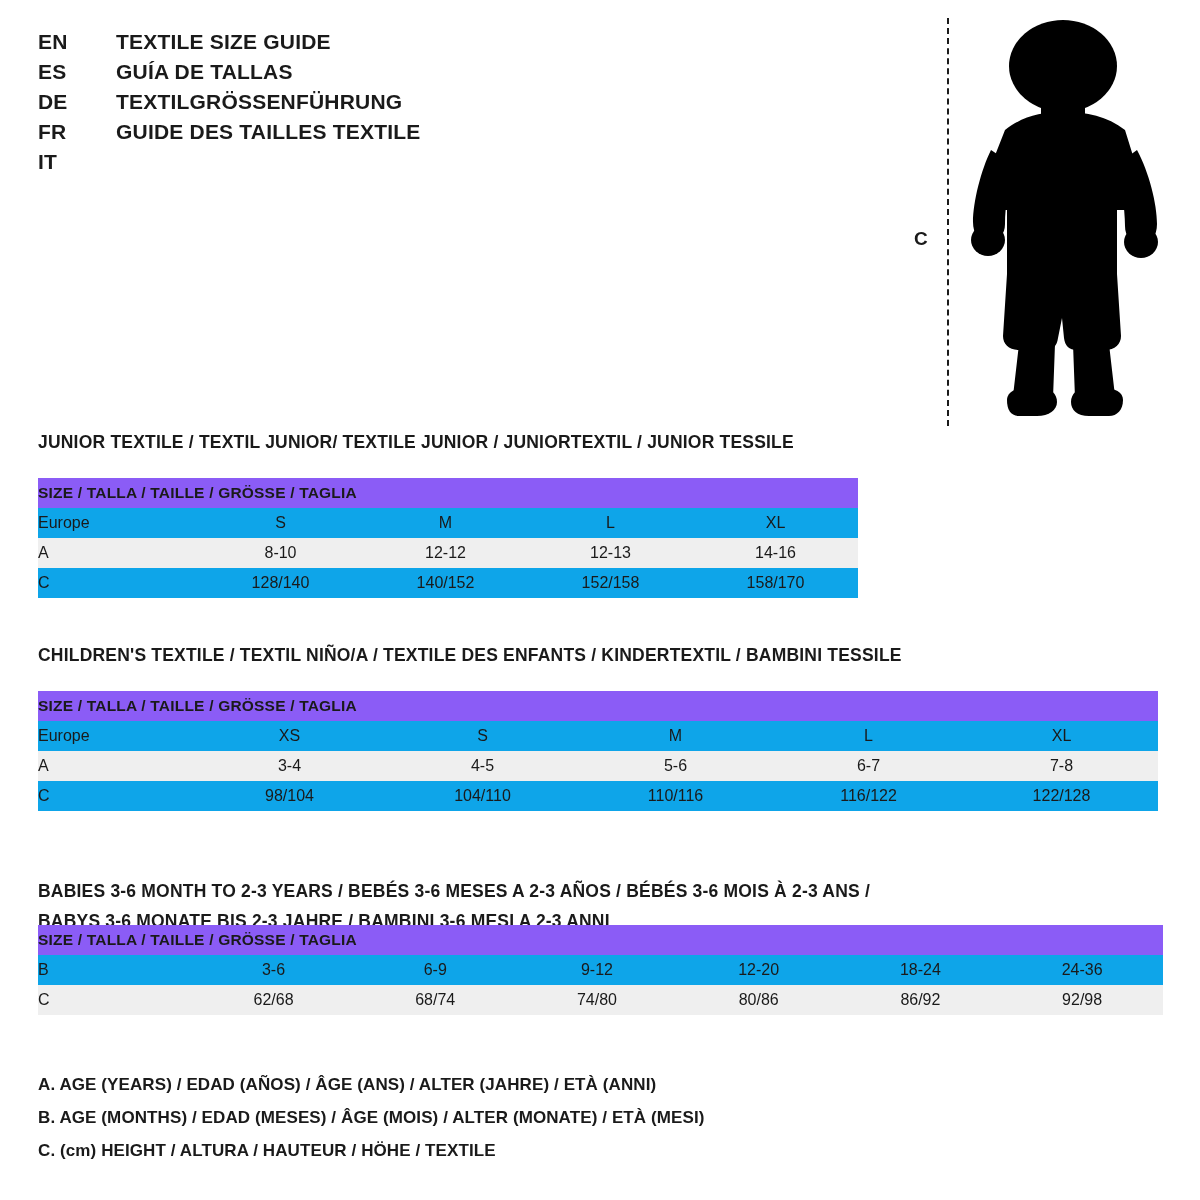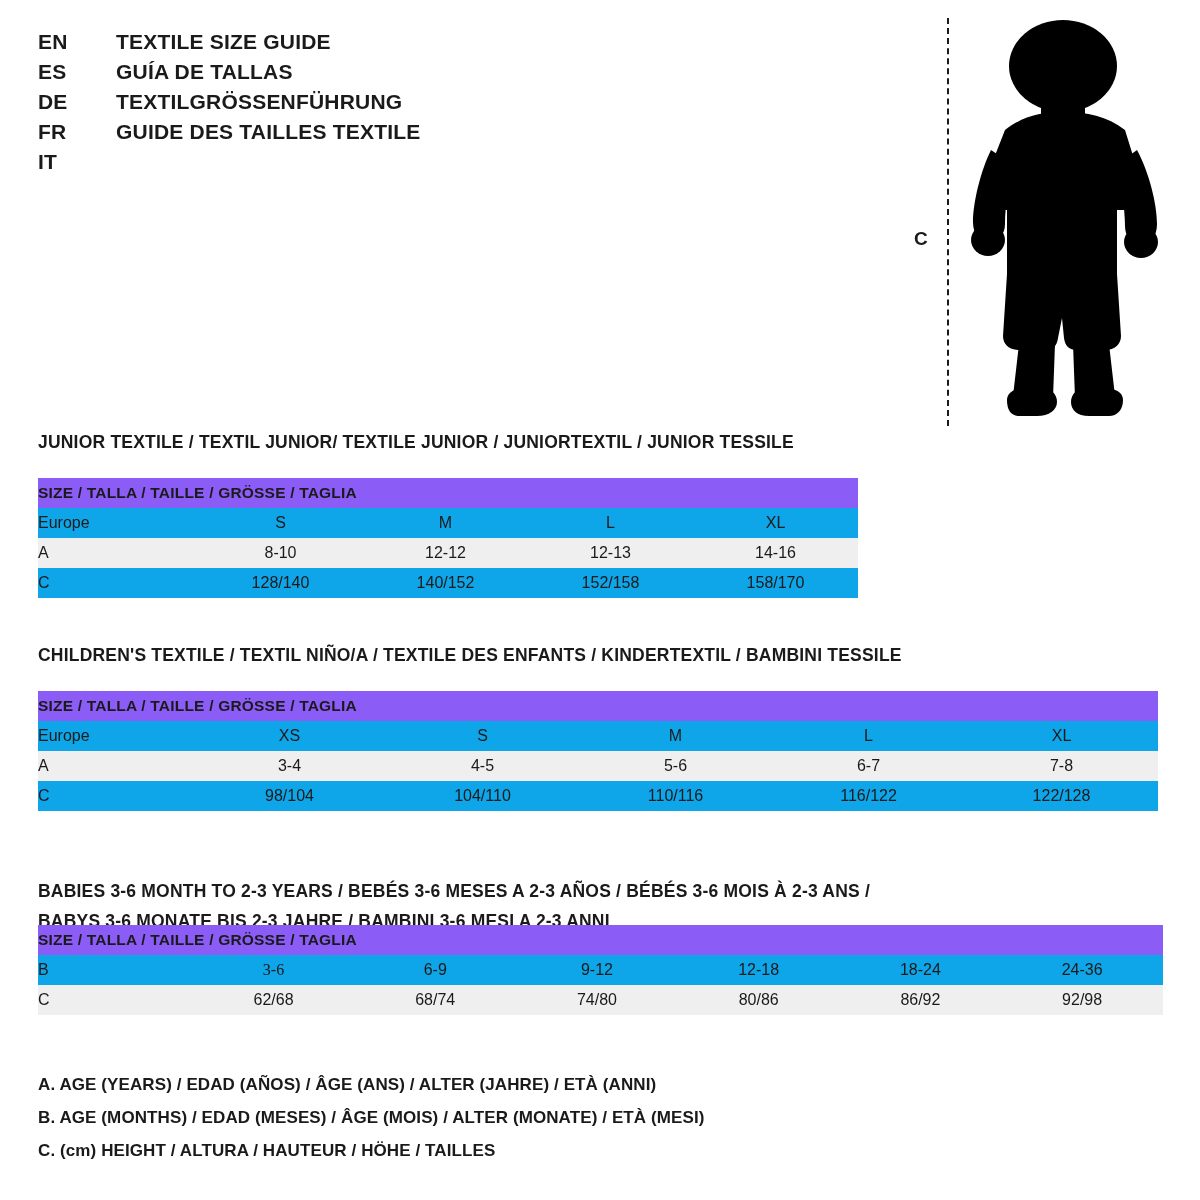--- a/index.html
+++ b/index.html
@@ -299,7 +299,7 @@
     </tr>
     <tr class="row-white">
       <td class="cell-label" style="width:155px;">B</td>
-      <td class="cell-val" style="width:162px;font-family:Liberation Serif, serif;">3-6</td>
+      <td class="cell-val" style="width:162px;">3-6</td>
       <td class="cell-val" style="width:162px;">6-9</td>
       <td class="cell-val" style="width:162px;">9-12</td>
       <td class="cell-val" style="width:162px;">12-18</td>

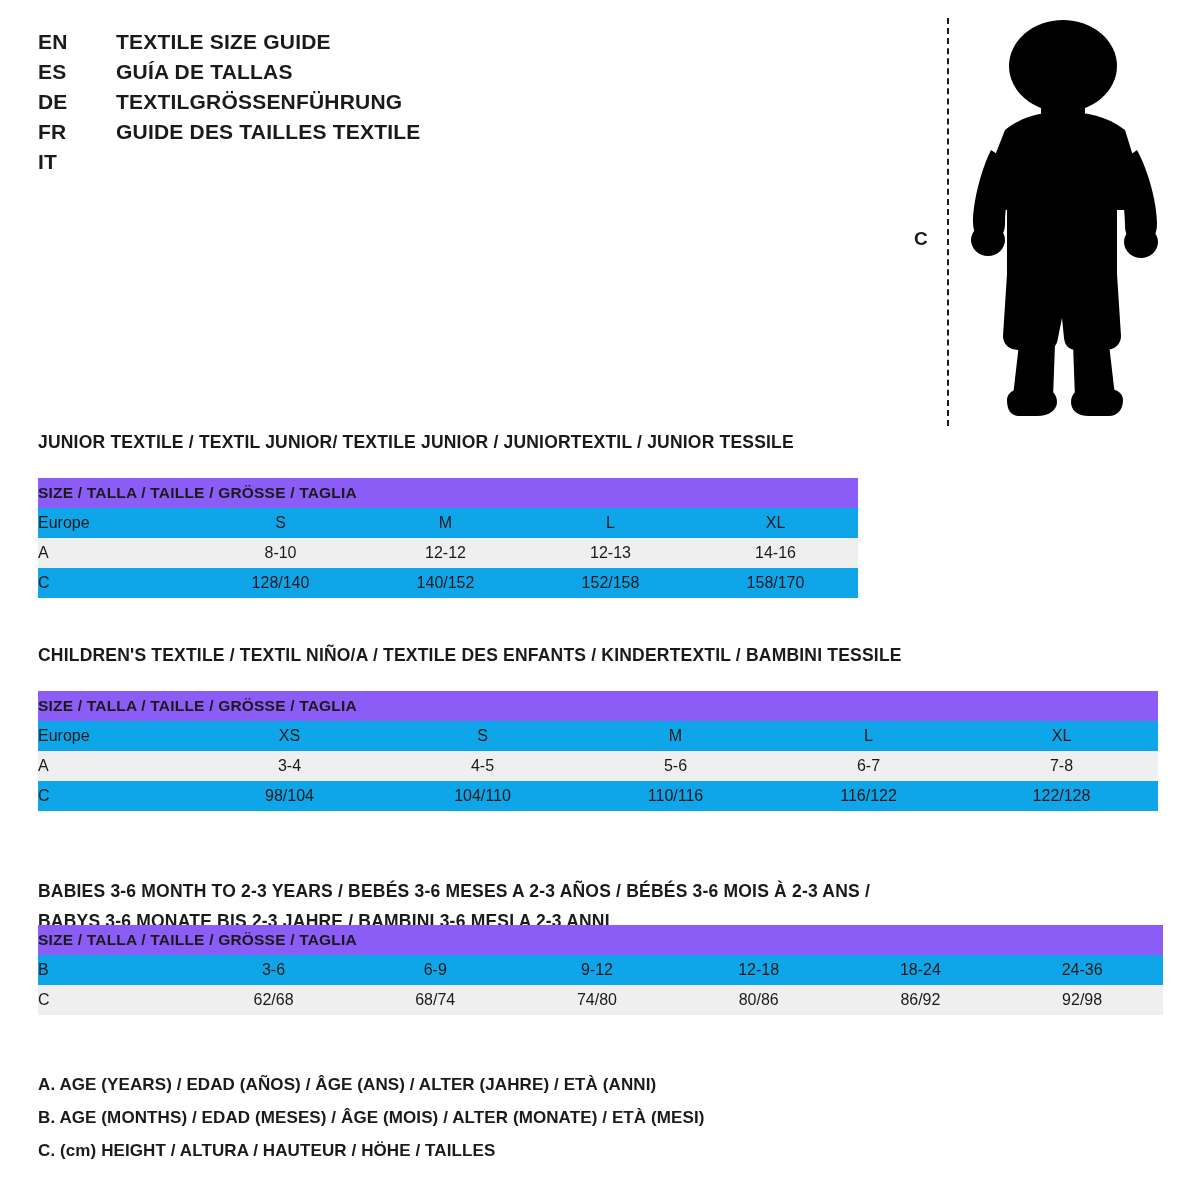--- a/index.html
+++ b/index.html
@@ -302,7 +302,7 @@
       <td class="cell-val" style="width:162px;">3-6</td>
       <td class="cell-val" style="width:162px;">6-9</td>
       <td class="cell-val" style="width:162px;">9-12</td>
-      <td class="cell-val" style="width:162px;">12-18</td>
+      <td class="cell-val" style="width:162px;">12-20</td>
       <td class="cell-val" style="width:162px;">18-24</td>
       <td class="cell-val" style="width:162px;">24-36</td>
     </tr>

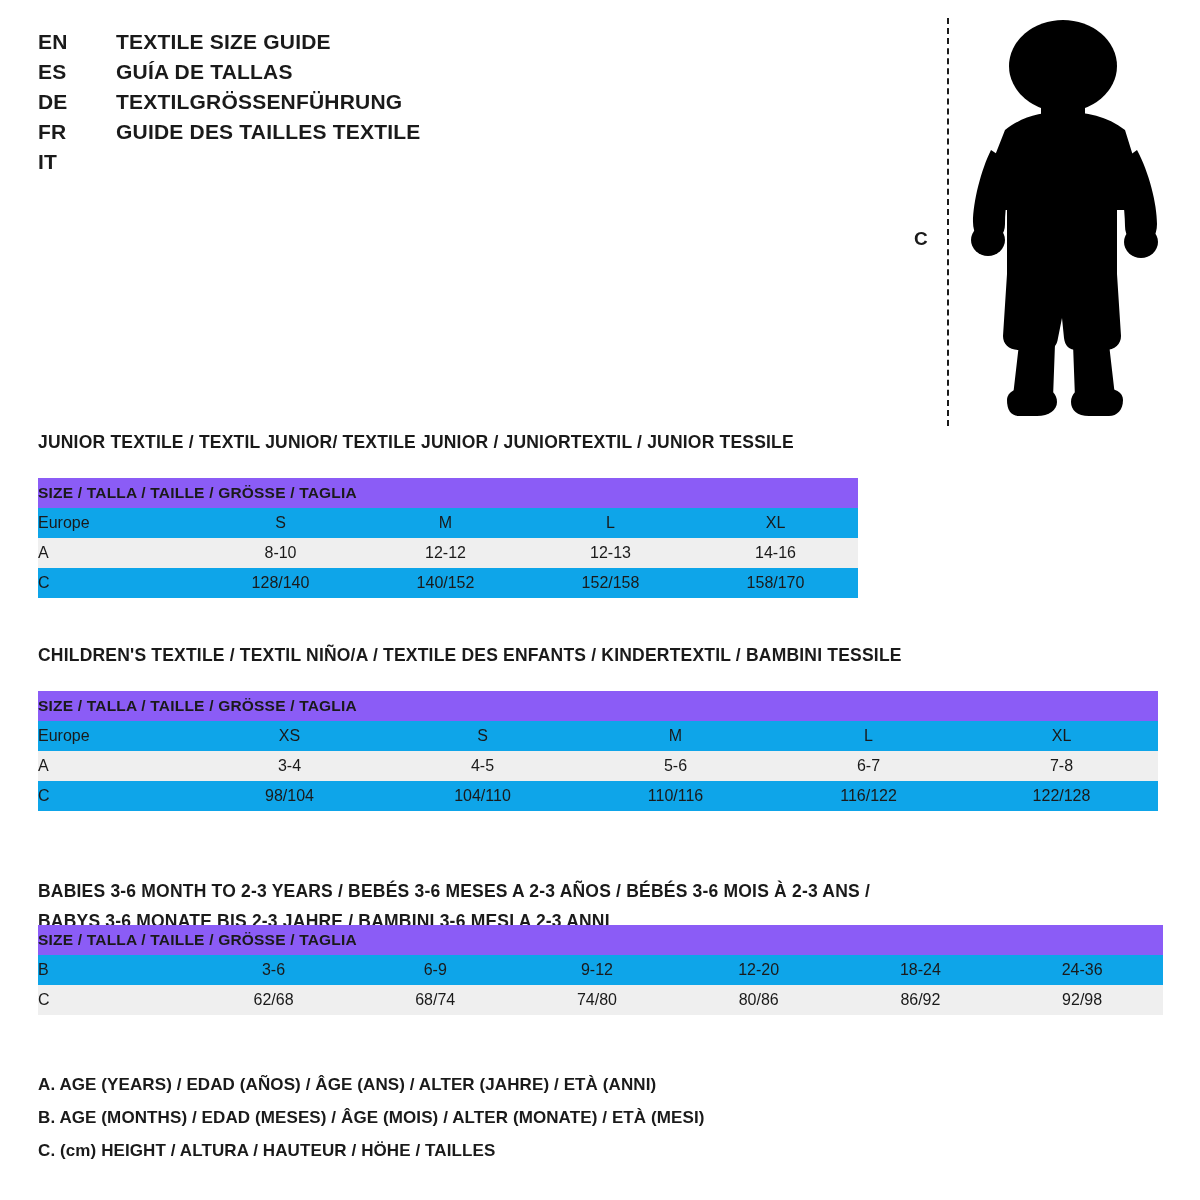--- a/index.html
+++ b/index.html
@@ -321,7 +321,7 @@
   <div class="legend">
     <div class="legend-line">A. AGE (YEARS) / EDAD (AÑOS) / ÂGE (ANS) / ALTER (JAHRE) / ETÀ (ANNI)</div>
     <div class="legend-line">B. AGE (MONTHS) / EDAD (MESES) / ÂGE (MOIS) / ALTER (MONATE) / ETÀ (MESI)</div>
-    <div class="legend-line">C. (cm) HEIGHT / ALTURA / HAUTEUR / HÖHE / TAILLES</div>
+    <div class="legend-line">C. (cm) HEIGHT / ALTURA / HAUTEUR / HÖHE / TEXTILE</div>
   </div>
 
 </div>

